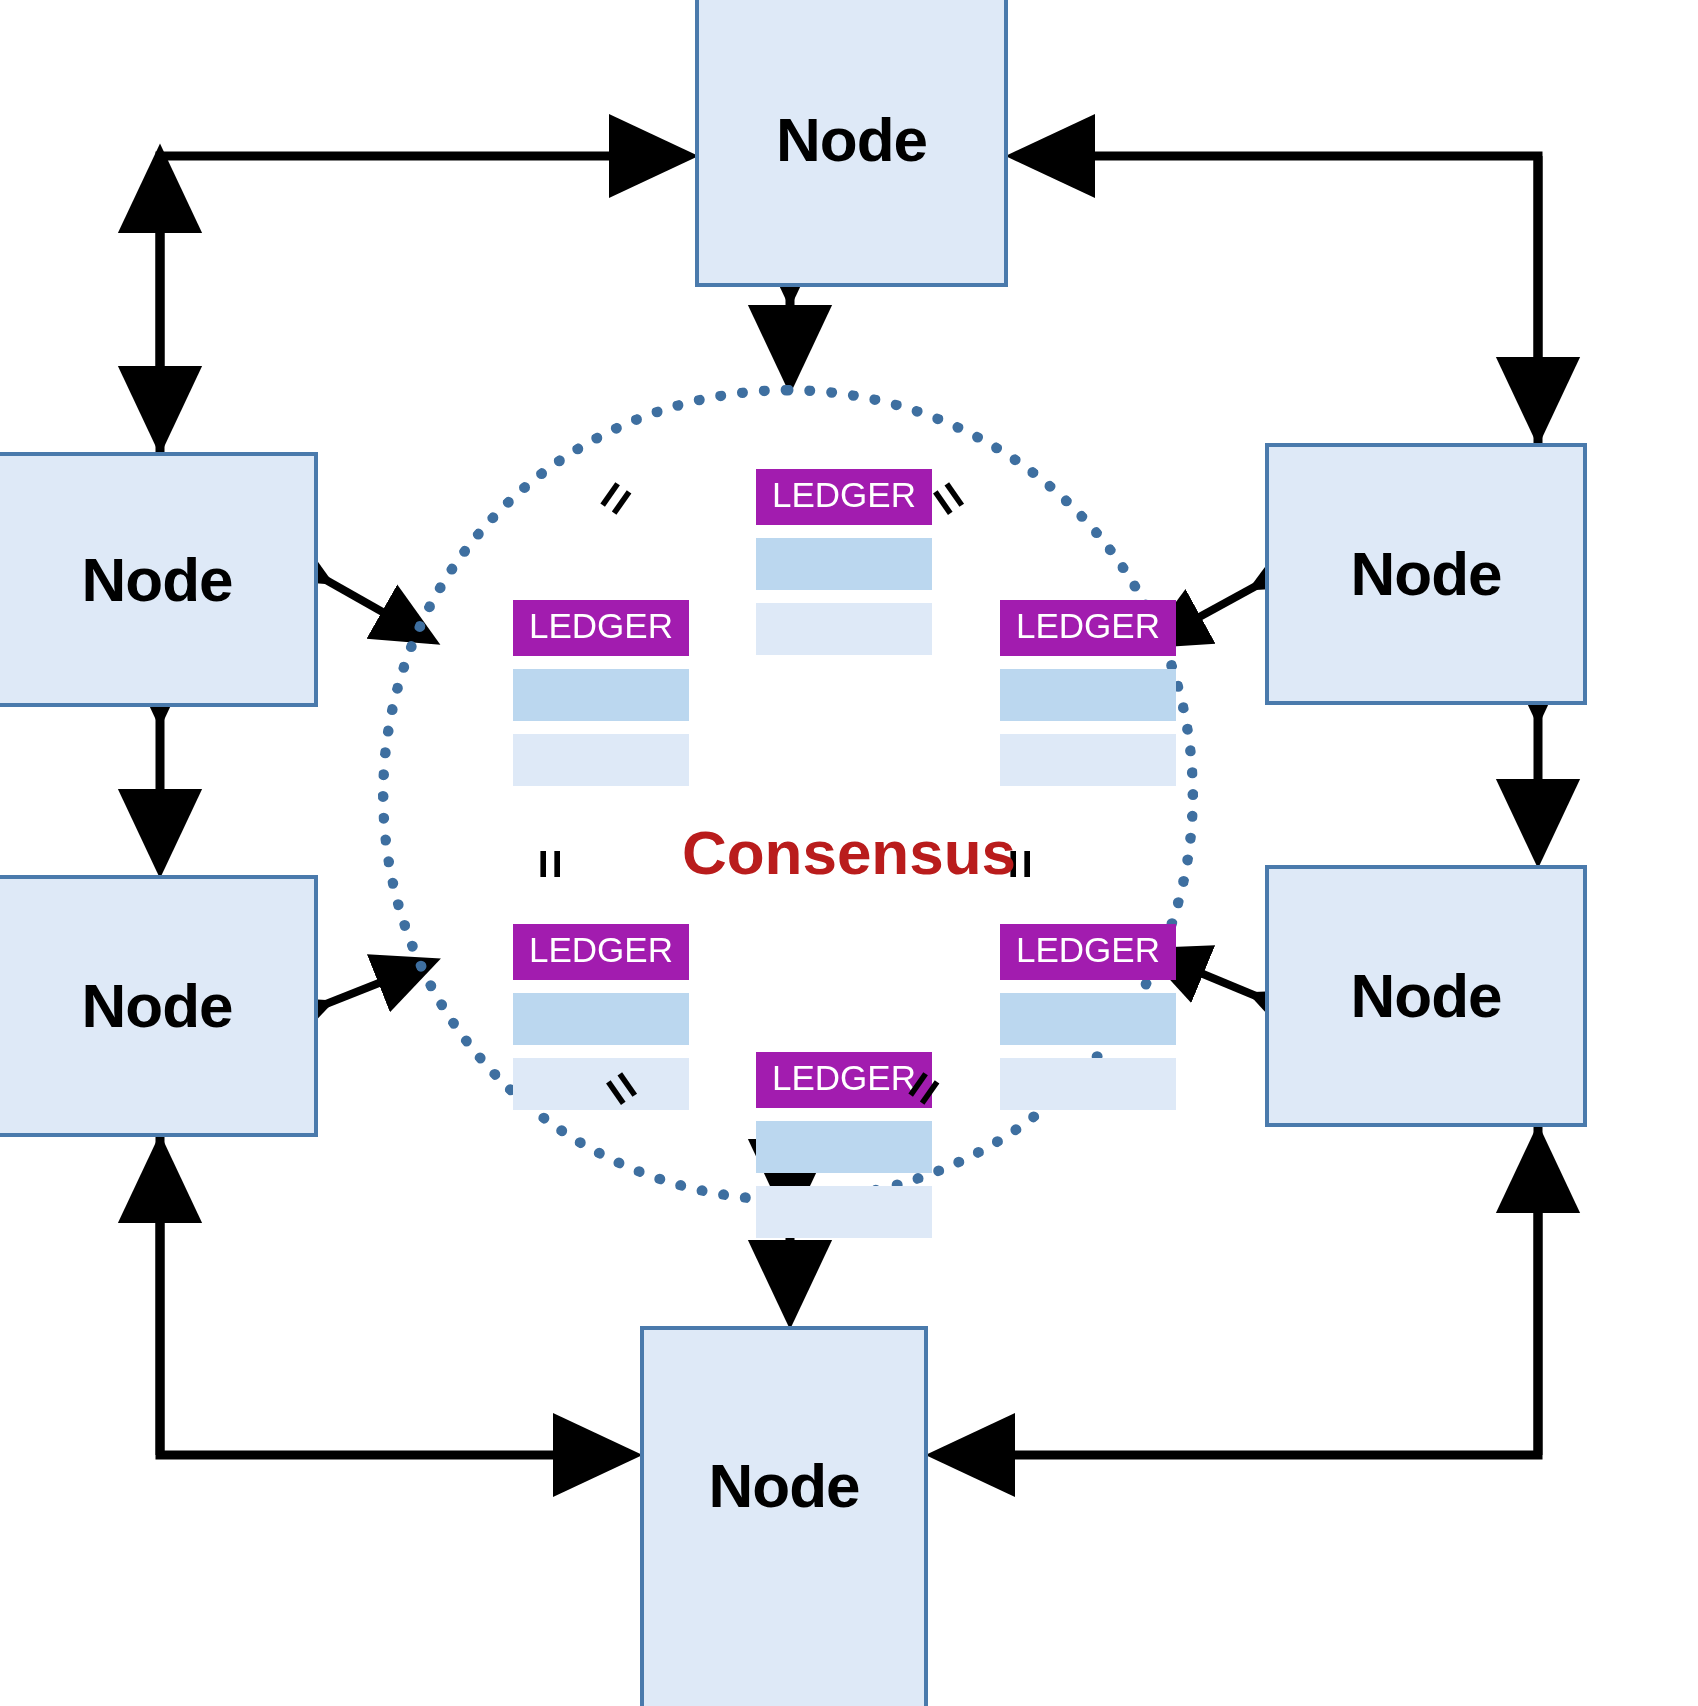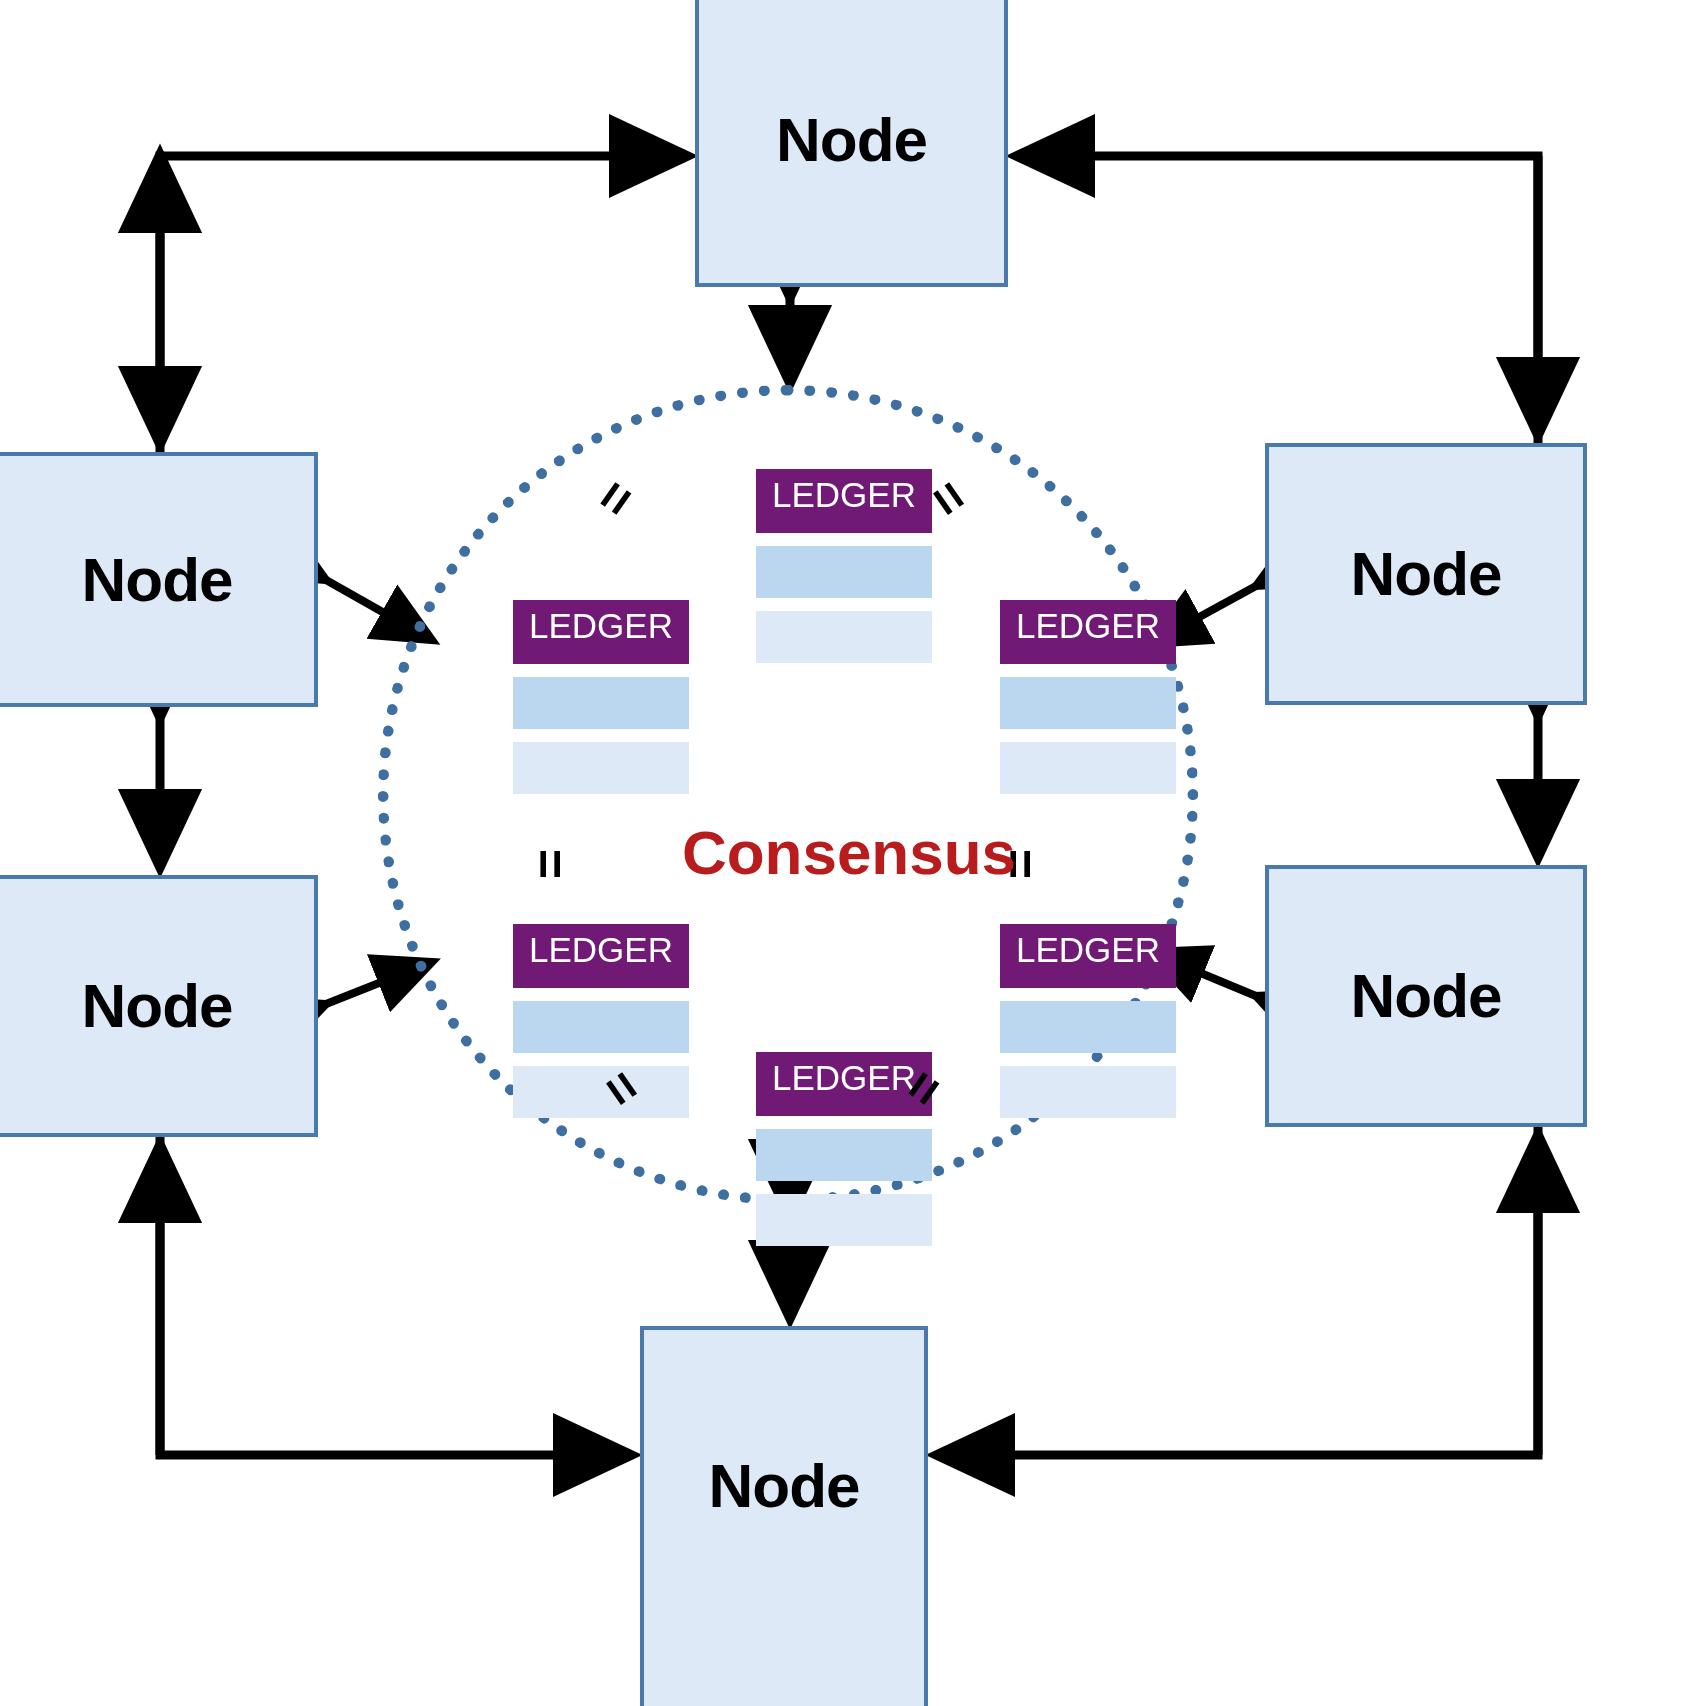--- a/index.html
+++ b/index.html
@@ -70,12 +70,12 @@
     width: 176px;
   }
   .ledger-header {
-    background: #701a75;
+    background: #a21caf;
     color: #ffffff;
     font-family: "Liberation Sans", sans-serif;
     font-size: 35px;
     line-height: 52px;
-    height: 64px;
+    height: 56px;
     text-align: center;
     letter-spacing: 0px;
     font-weight: normal;

